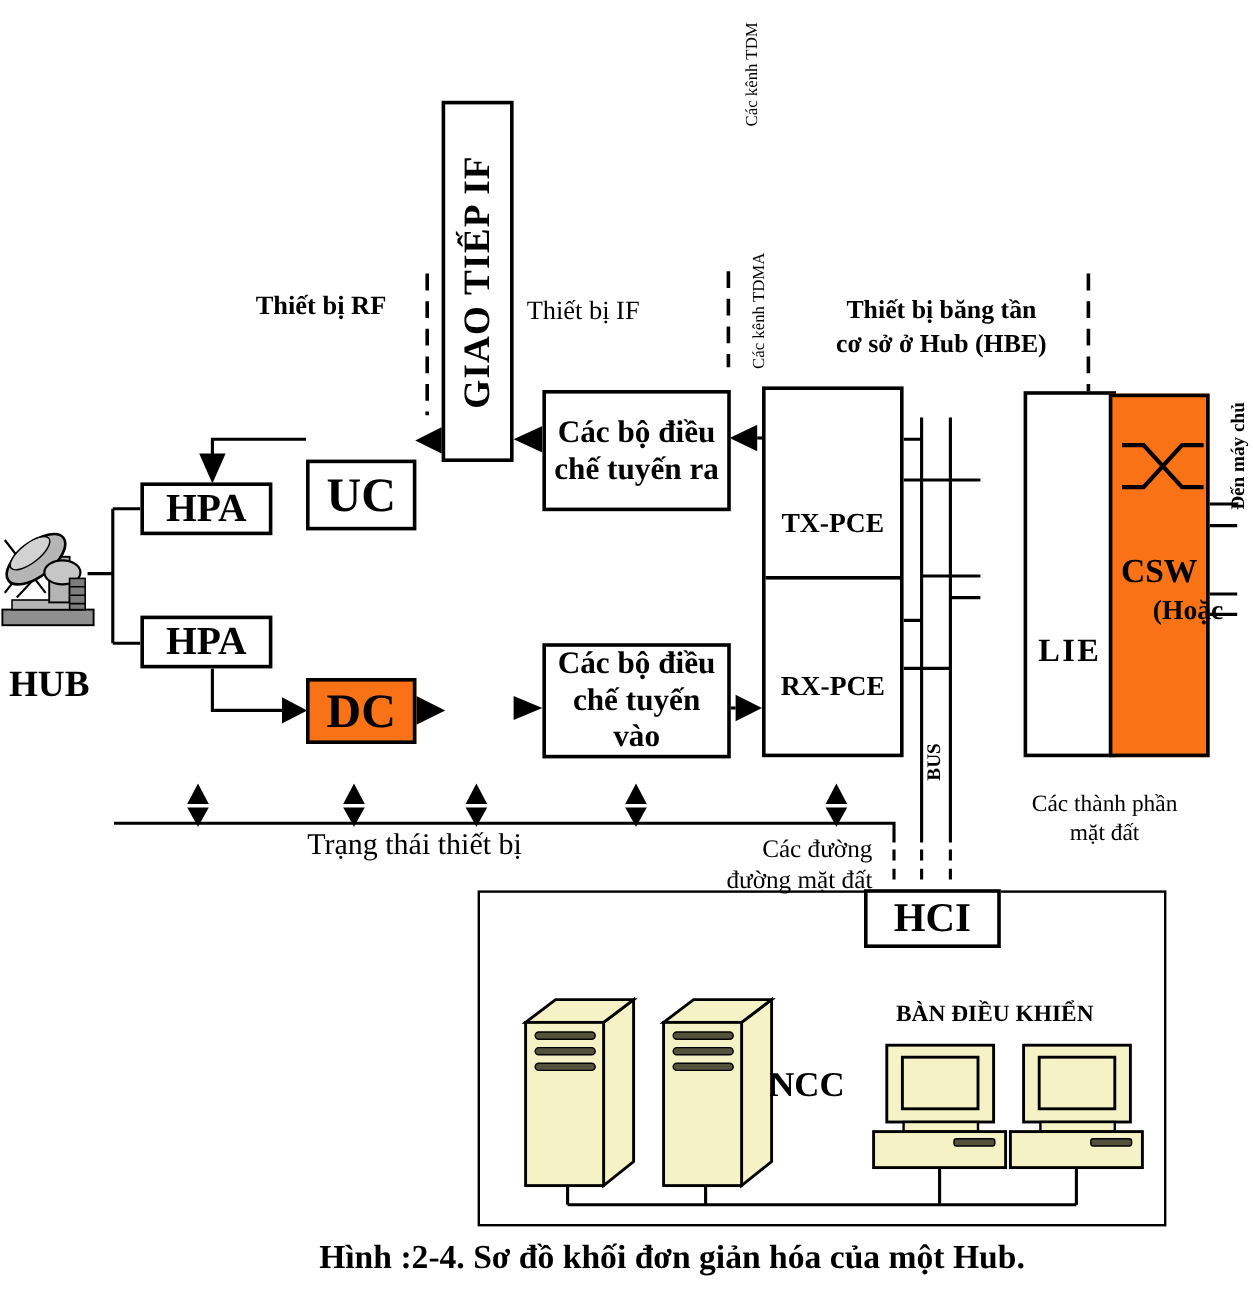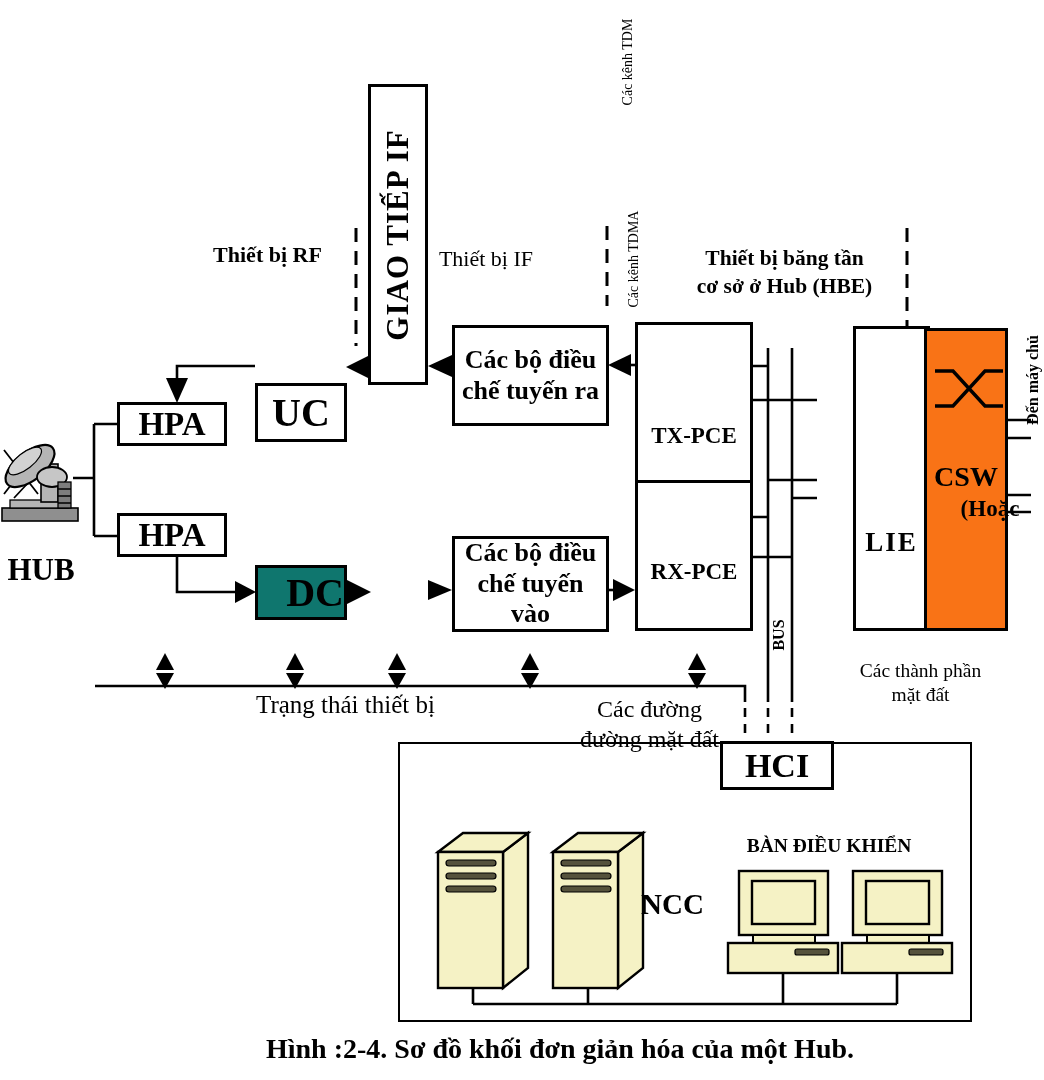--- a/index.html
+++ b/index.html
@@ -136,7 +136,7 @@
     <span>HPA</span>
   </div>
 
-  <div class="box" style="left:255px;top:565px;width:92px;height:55px;font-size:40px;background:#0f766e;justify-content:flex-end;">
+  <div class="box" style="left:255px;top:565px;width:92px;height:55px;font-size:40px;background:#f97316;">
     <span>DC</span>
   </div>
 

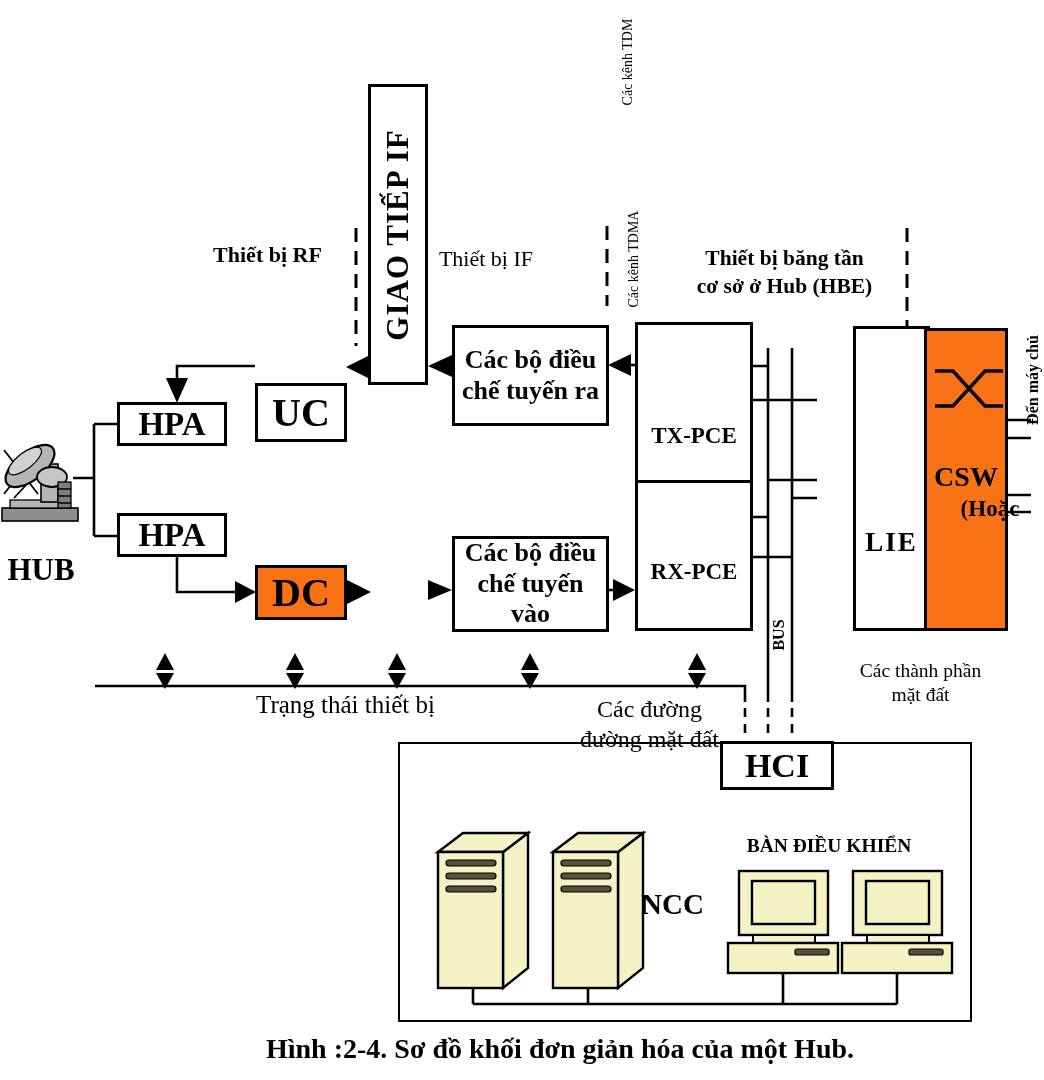--- a/index.html
+++ b/index.html
@@ -191,7 +191,7 @@
 
   <div class="lbl" style="left:256px;top:691px;font-size:25px;">Trạng thái thiết bị</div>
 
-  <div class="lbl center two-line" style="left:572px;top:694px;width:155px;font-size:24px;line-height:1.25;">
+  <div class="lbl center two-line" style="left:572px;top:694px;width:155px;font-size:21px;line-height:1.25;text-align:right;">
     <span>Các đường</span><br>
     <span>đường mặt đất</span>
   </div>

